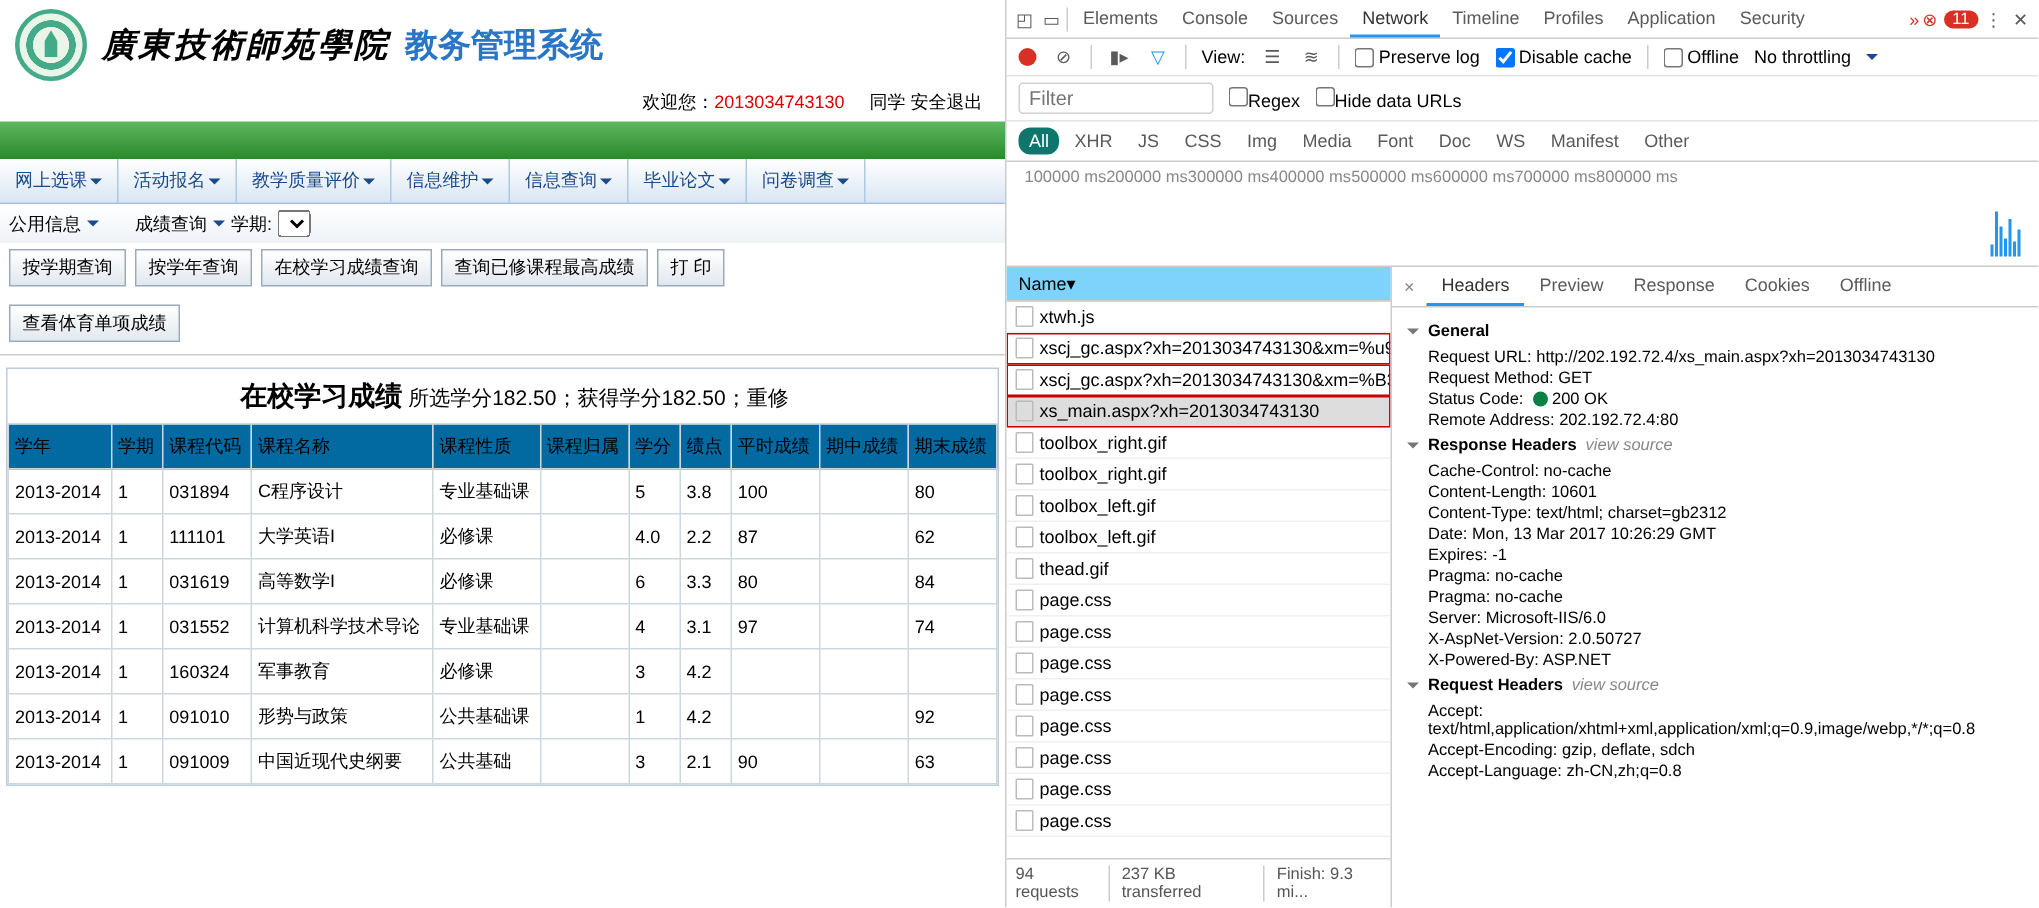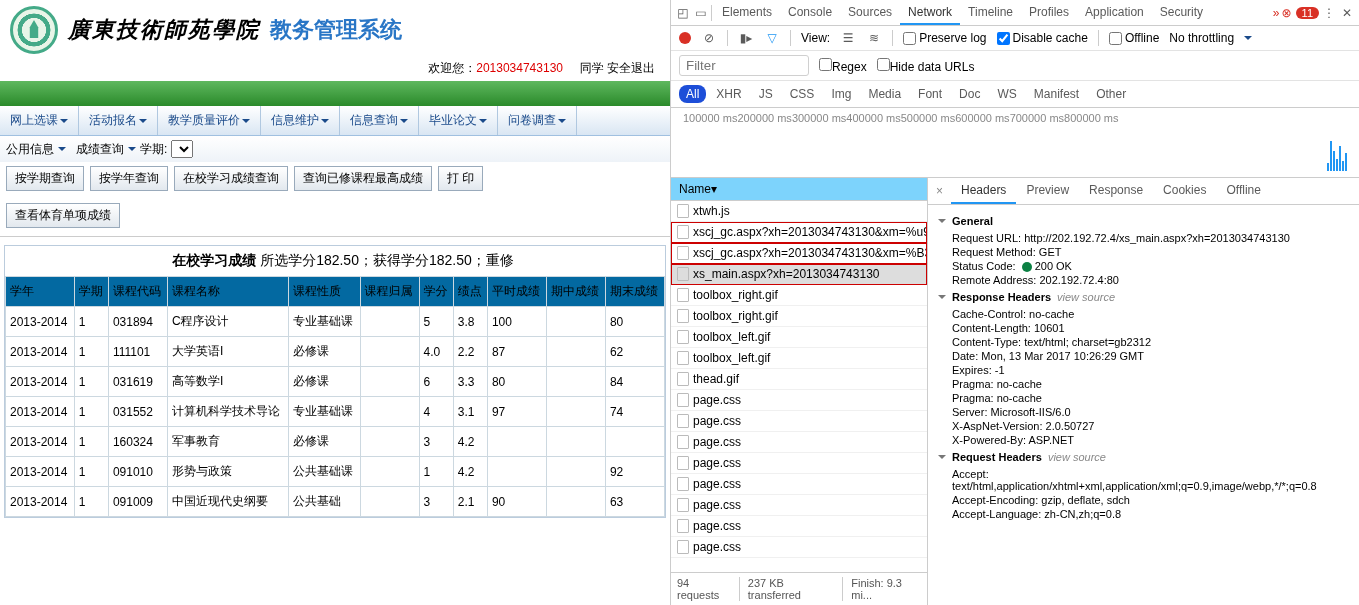--- a/index.html
+++ b/index.html
@@ -46,7 +46,7 @@
 .dev-filterbar input[type=text]{border:1px solid #d0d0d0;border-radius:3px;padding:2px 6px;width:130px;}
 .dev-typebar{display:flex;align-items:center;gap:3px;padding:4px 8px;border-bottom:1px solid #ccc;}
 .dev-typebar .pill{padding:2px 7px;border-radius:8px;cursor:pointer;color:#5a5a5a;}
-.dev-typebar .pill.active{background:#1d4ed8;color:#fff;}
+.dev-typebar .pill.active{background:#0f766e;color:#fff;}
 .timeline{height:70px;border-bottom:1px solid #ccc;position:relative;padding-top:4px;}
 .timeline .ticks{display:flex;justify-content:flex-start;padding:0 12px;color:#888;font-size:11px;}
 .timeline .bars{position:absolute;right:12px;bottom:6px;display:flex;align-items:flex-end;gap:1px;}

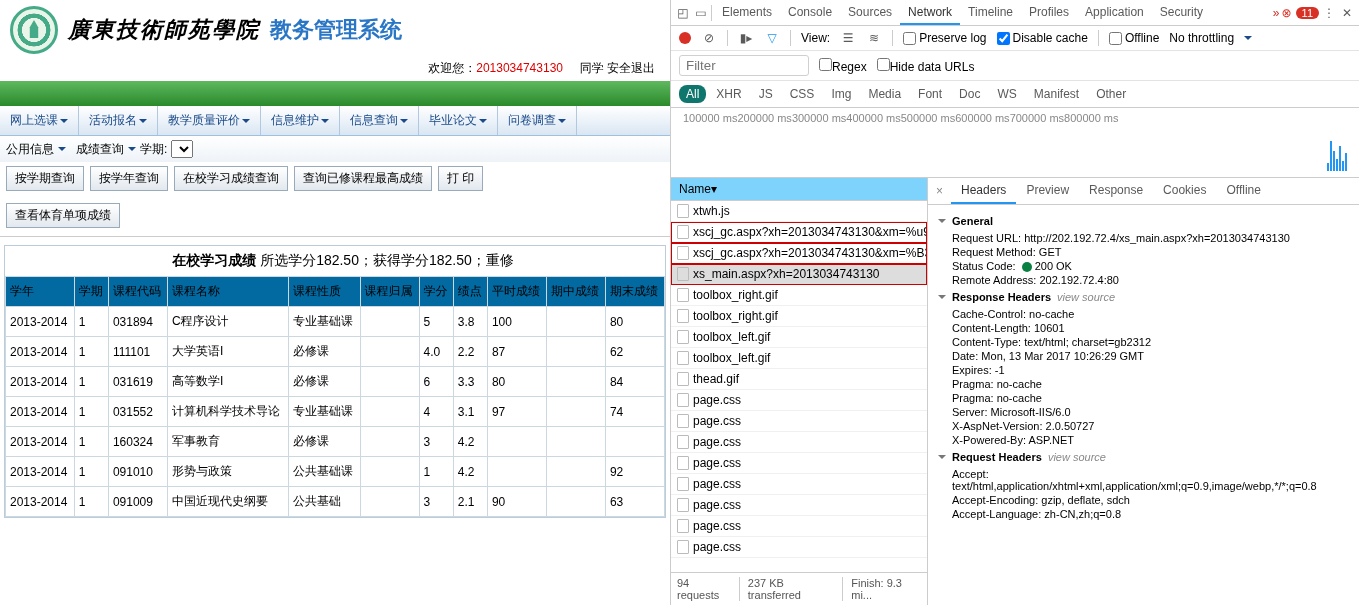--- a/index.html
+++ b/index.html
@@ -121,7 +121,7 @@
   <div class="app-subbar">
     <span>公用信息</span>
       <span class="caret"></span>
-    <span style="margin-left:6px">成绩查询</span>
+    <span style="margin-left:20px">成绩查询</span>
       <span class="caret"></span>
     <span>学期:</span>
     <select><option></option></select>

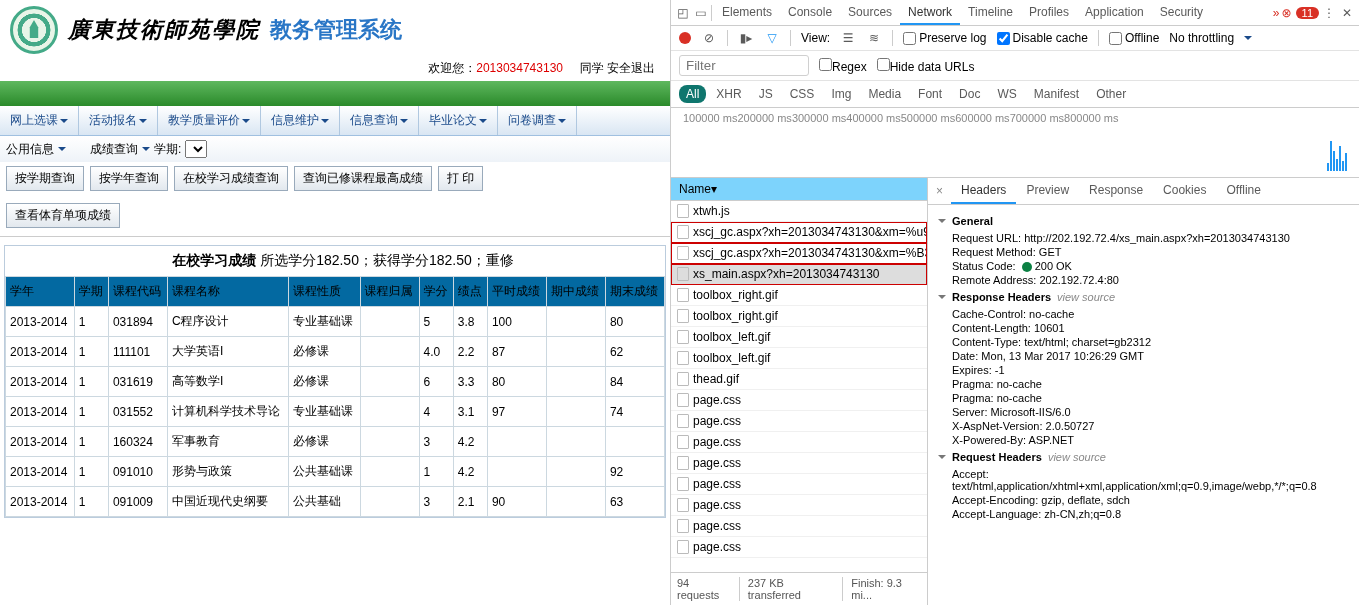--- a/index.html
+++ b/index.html
@@ -25,7 +25,7 @@
 .app-content { flex:1; overflow:auto; border-top:1px solid #ccc;}
 .grades-box{border:1px solid #bcd; margin:8px 4px;}
 .grades-title{ text-align:center; padding:6px; font-size:14px;}
-.grades-title b{font-size:14px;margin-left:16px;}
+.grades-title b{font-size:18px;margin-left:16px;}
 table.grades { width:100%; border-collapse: collapse; }
 table.grades th, table.grades td { border: 1px solid #ccd8e0; padding: 6px 4px; text-align: left; font-size:12px; vertical-align:middle;}
 table.grades th { background: #0369a1; font-weight:normal;}

